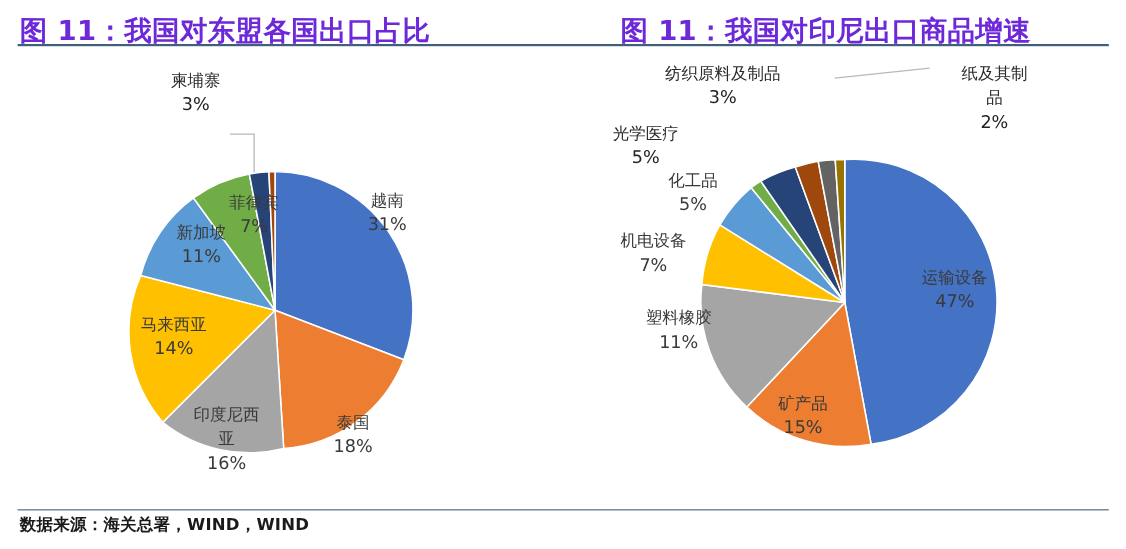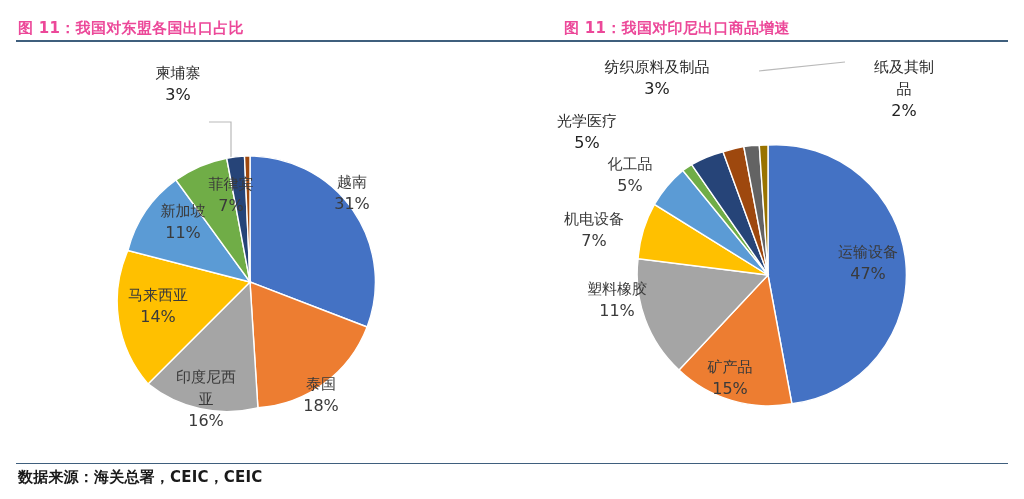--- a/index.html
+++ b/index.html
@@ -19,7 +19,7 @@
   .title-cell.right{padding-left:52px;}
   .title-text{
     font-family:"DejaVu Sans","Liberation Sans",sans-serif;
-    font-size:15px;font-weight:bold;color:#ec4899;
+    font-size:25px;font-weight:bold;color:#6d28d9;
     letter-spacing:.3px;line-height:24px;
   }
   .rule-top{

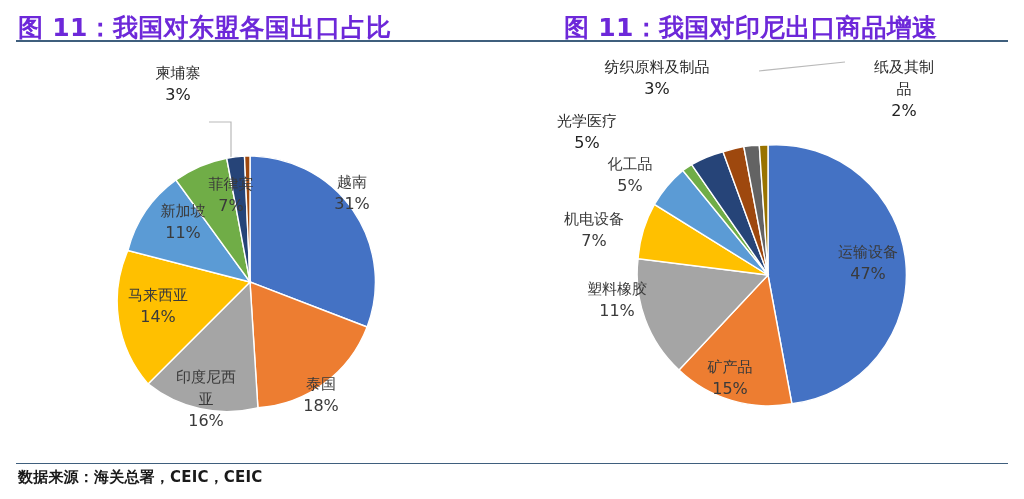--- a/index.html
+++ b/index.html
@@ -177,7 +177,7 @@
   </div>
 
   <div class="rule-bottom"></div>
-  <div class="footnote">数据来源：海关总署，CEIC，CEIC</div>
+  <div class="footnote">数据来源：海关总署，WIND，WIND</div>
 </div>
 
 </body></html>

